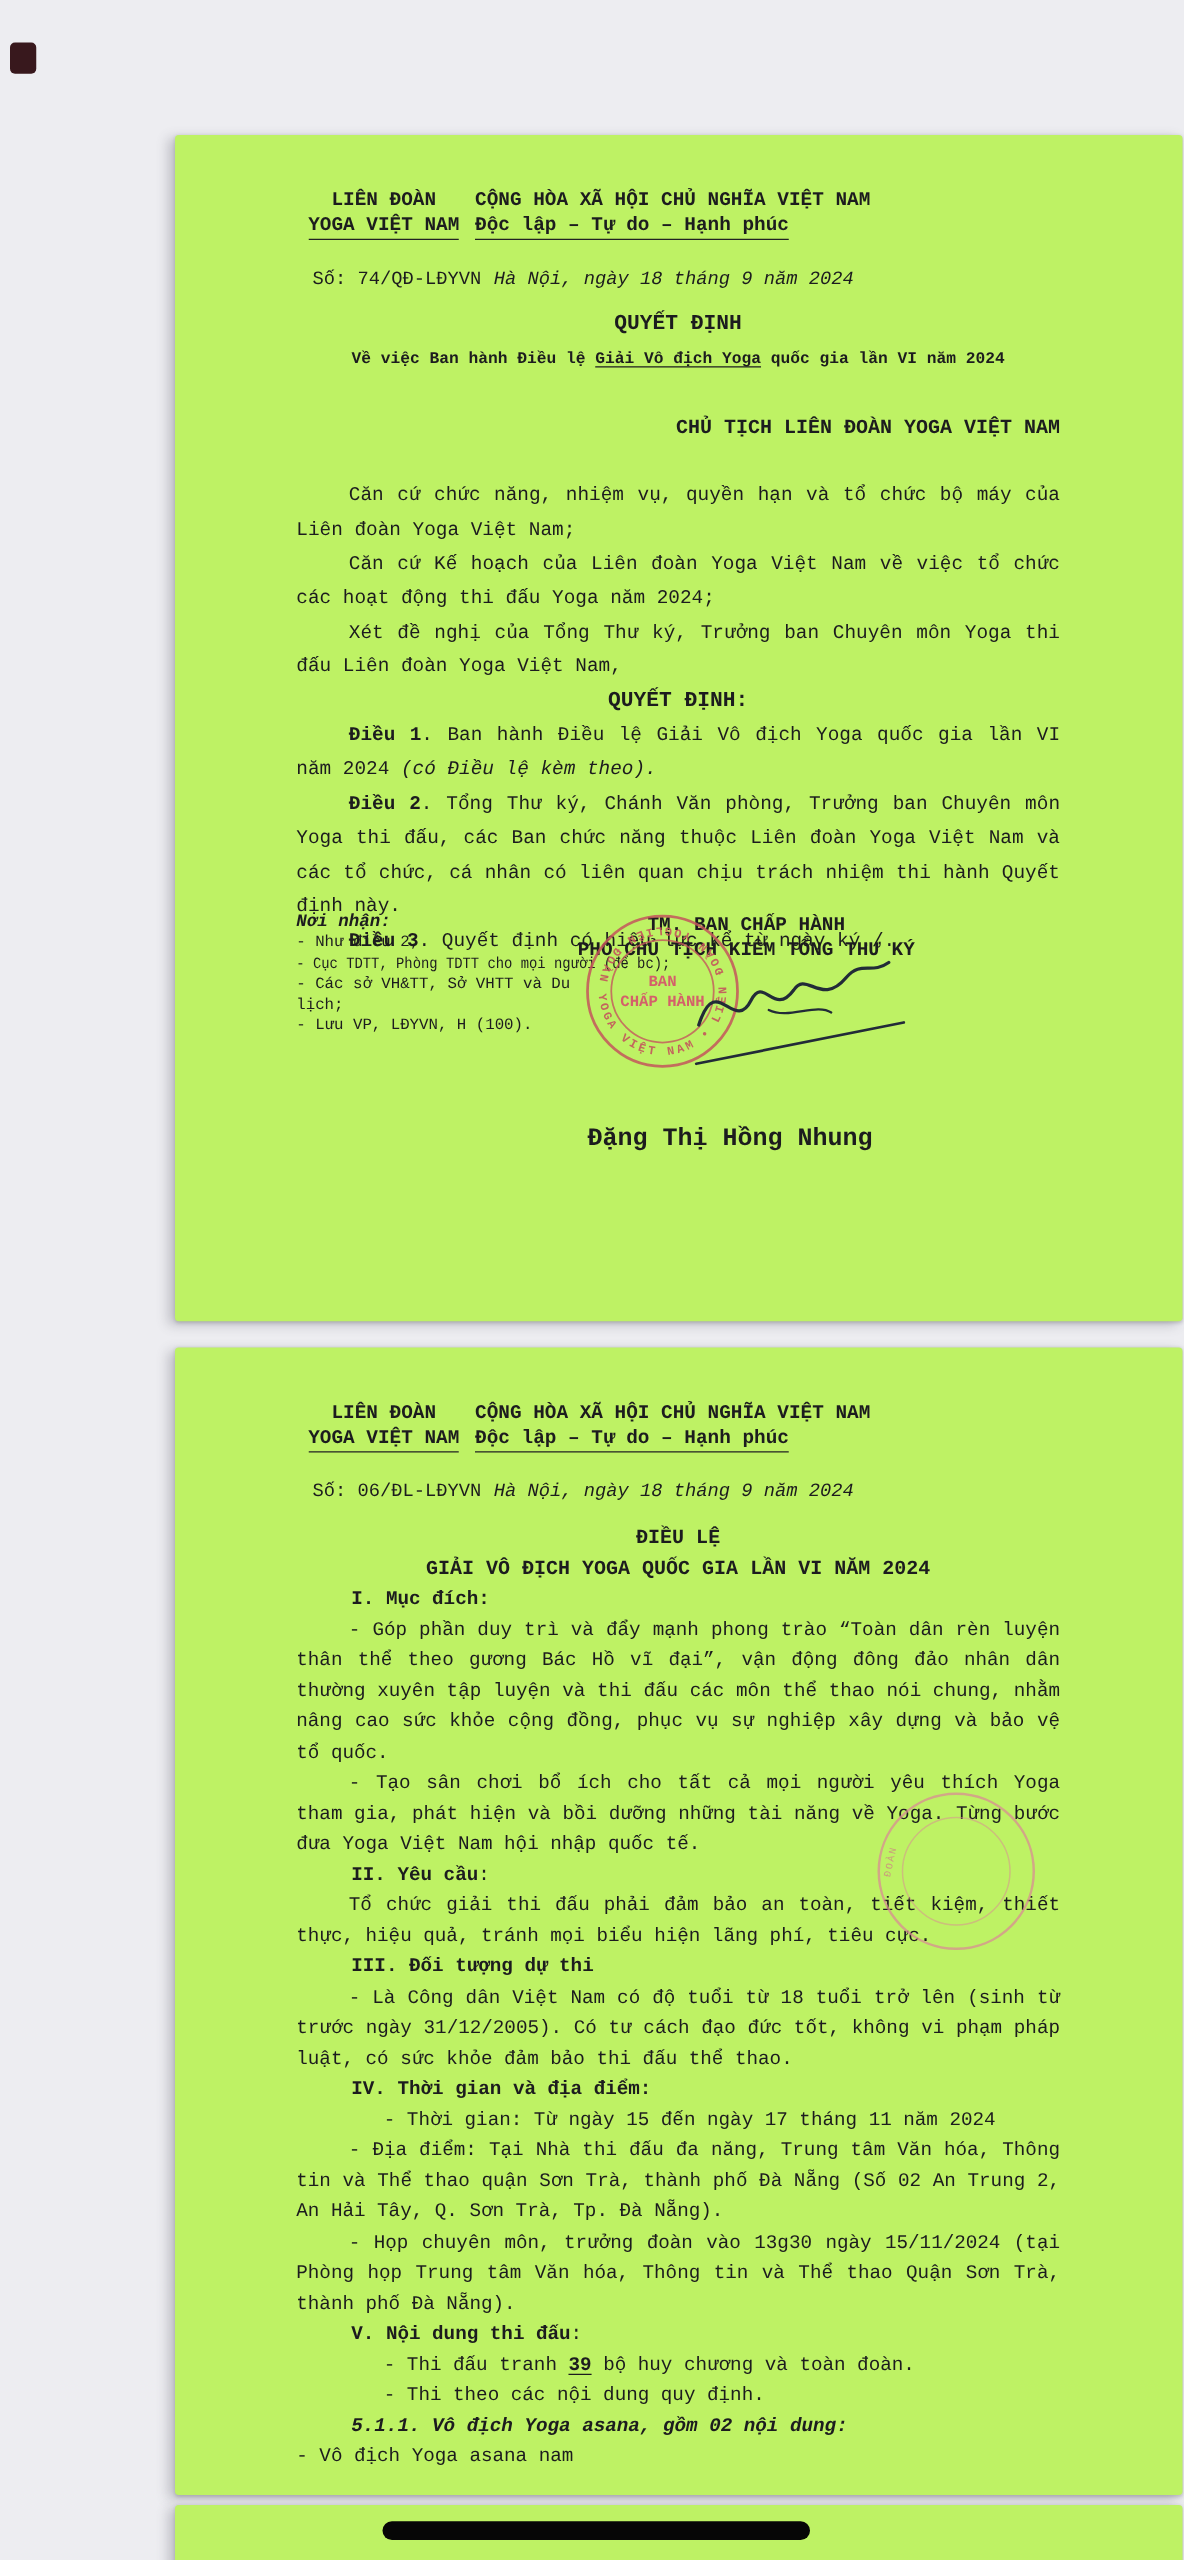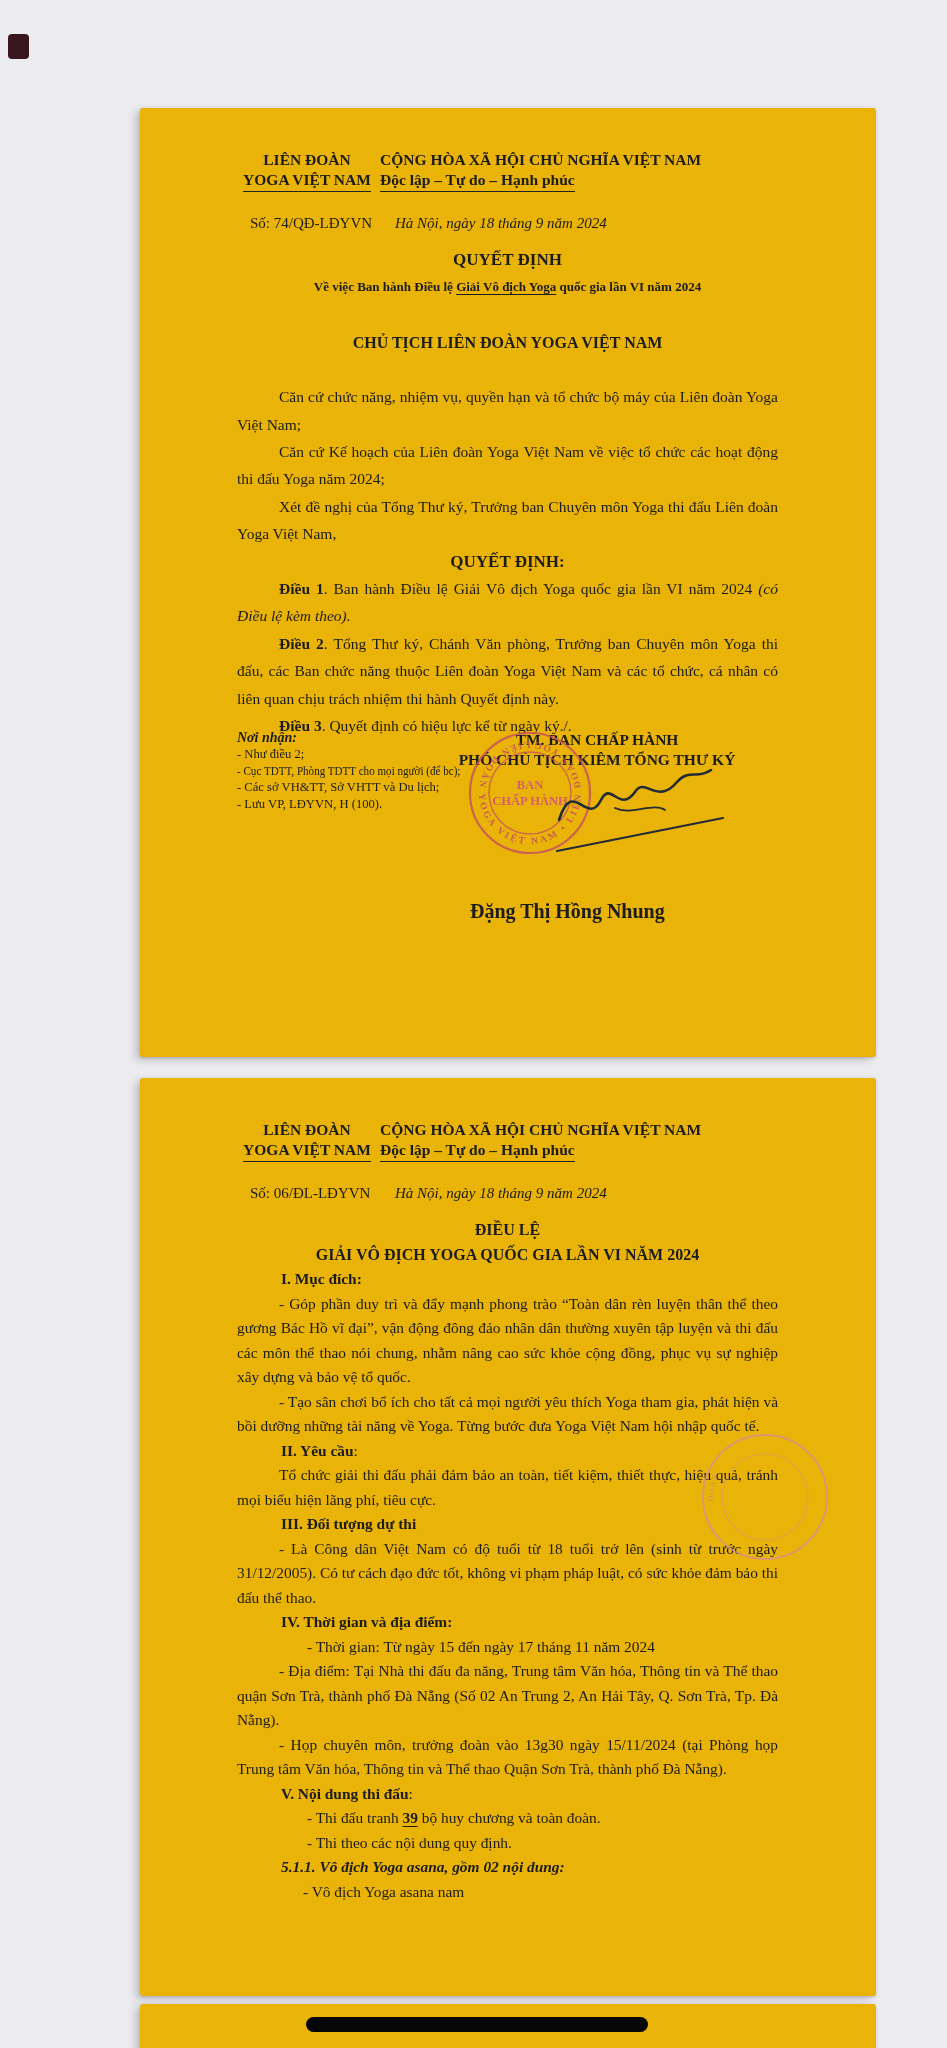--- a/index.html
+++ b/index.html
@@ -7,8 +7,8 @@
        background:#ededf1;font-family:"Liberation Serif","DejaVu Serif",serif;color:#1c1c1e;}
   .viewer{position:absolute;inset:0;}
   .corner-frag{position:absolute;left:8px;top:34px;width:21px;height:25px;border-radius:4px;background:#38181d;}
-  .page{position:absolute;left:140px;width:736px;background:#eab308;border-radius:3px;
-        box-shadow:-5px 3px 9px rgba(88,88,104,.30), 0 1px 3px rgba(70,70,85,.25);overflow:hidden;}
+  .page{position:absolute;left:140px;width:806px;background:#bef264;border-radius:3px;
+        box-shadow:-5px 3px 9px rgba(88,88,104,.30), 0 1px 3px rgba(70,70,85,.25);overflow:hidden;font-family:Liberation Mono, monospace;}
   .page1{top:108px;height:949px;}
   .page2{top:1078px;height:918px;}
   .page3{top:2004px;height:60px;}

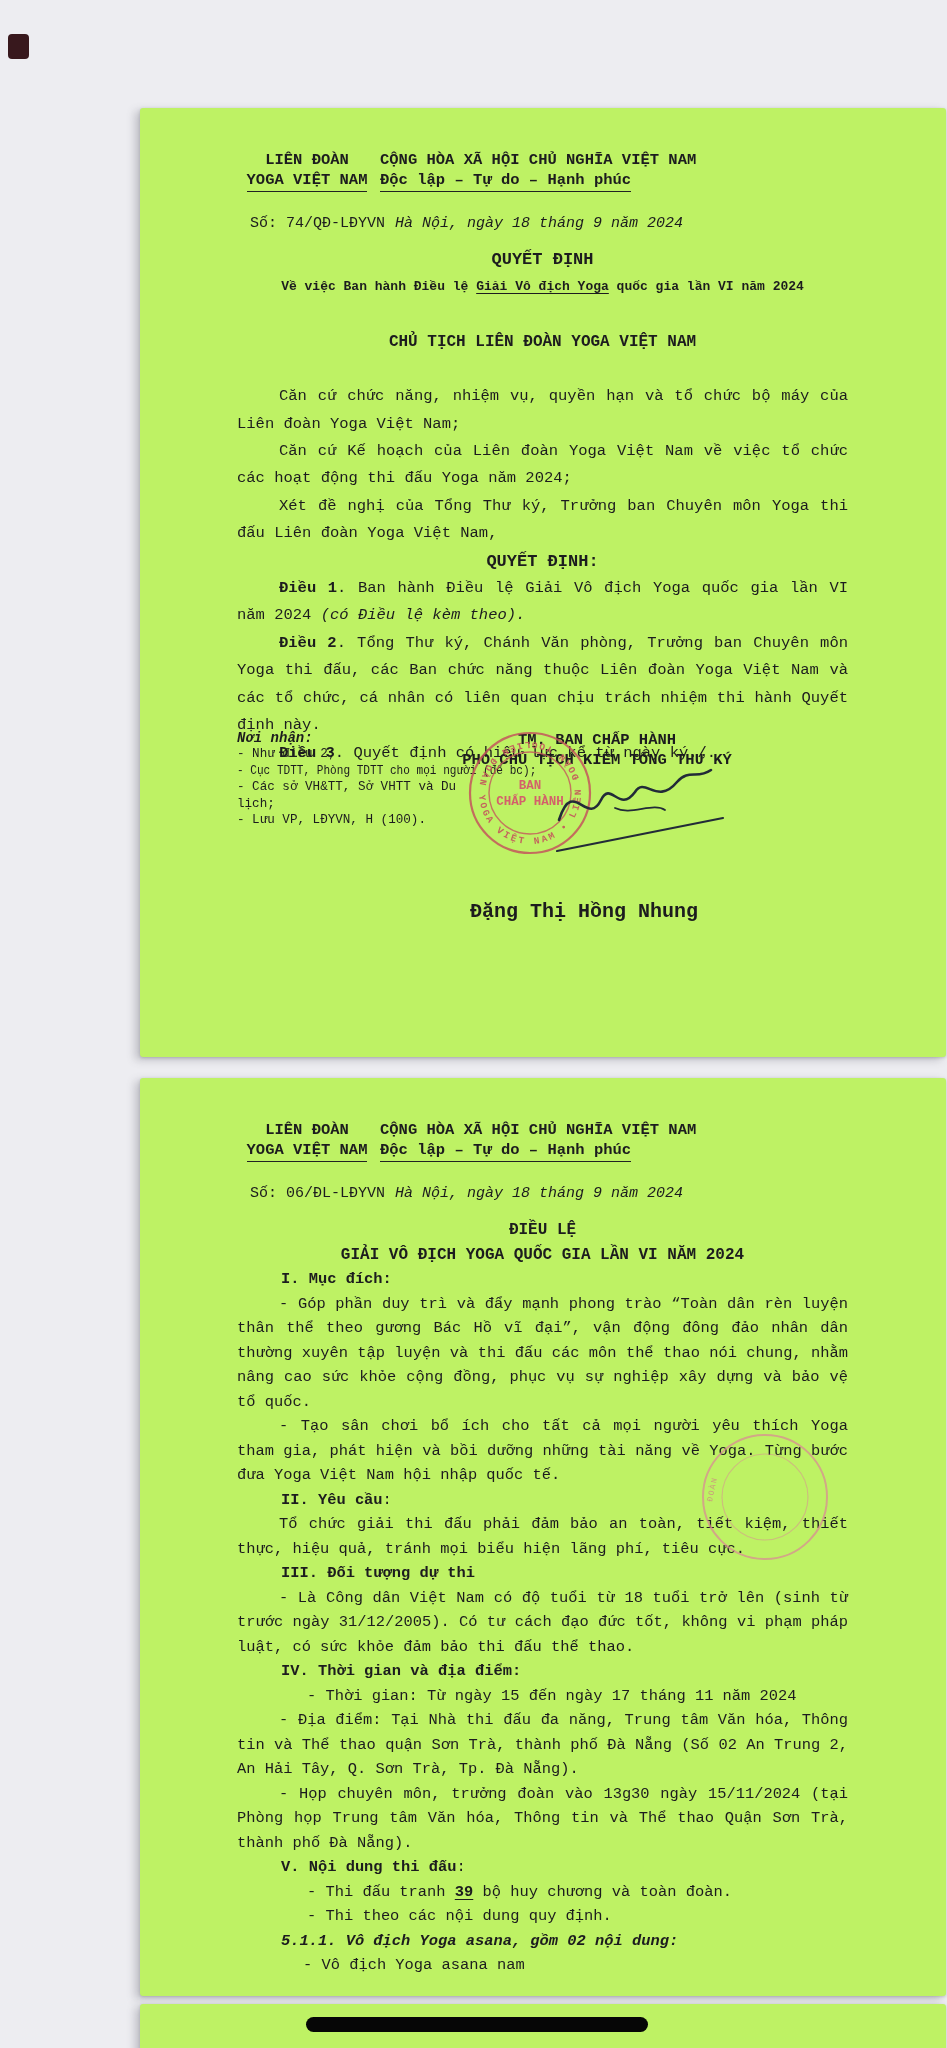--- a/index.html
+++ b/index.html
@@ -23,7 +23,7 @@
   .blk.title{text-align:center;font-weight:bold;font-size:17px;}
   .blk.title2{text-align:center;font-weight:bold;font-size:16px;}
   .blk.subtitle{text-align:center;font-weight:bold;font-size:13px;white-space:nowrap;}
-  .blk.mt1{margin-top:28px;}
+  .blk.mt1{margin-top:28px;text-align:right;}
   .blk.mb1{margin-bottom:27px;}
   .blk.para{text-align:justify;text-indent:42px;}
   .blk.heading{margin-left:44px;}

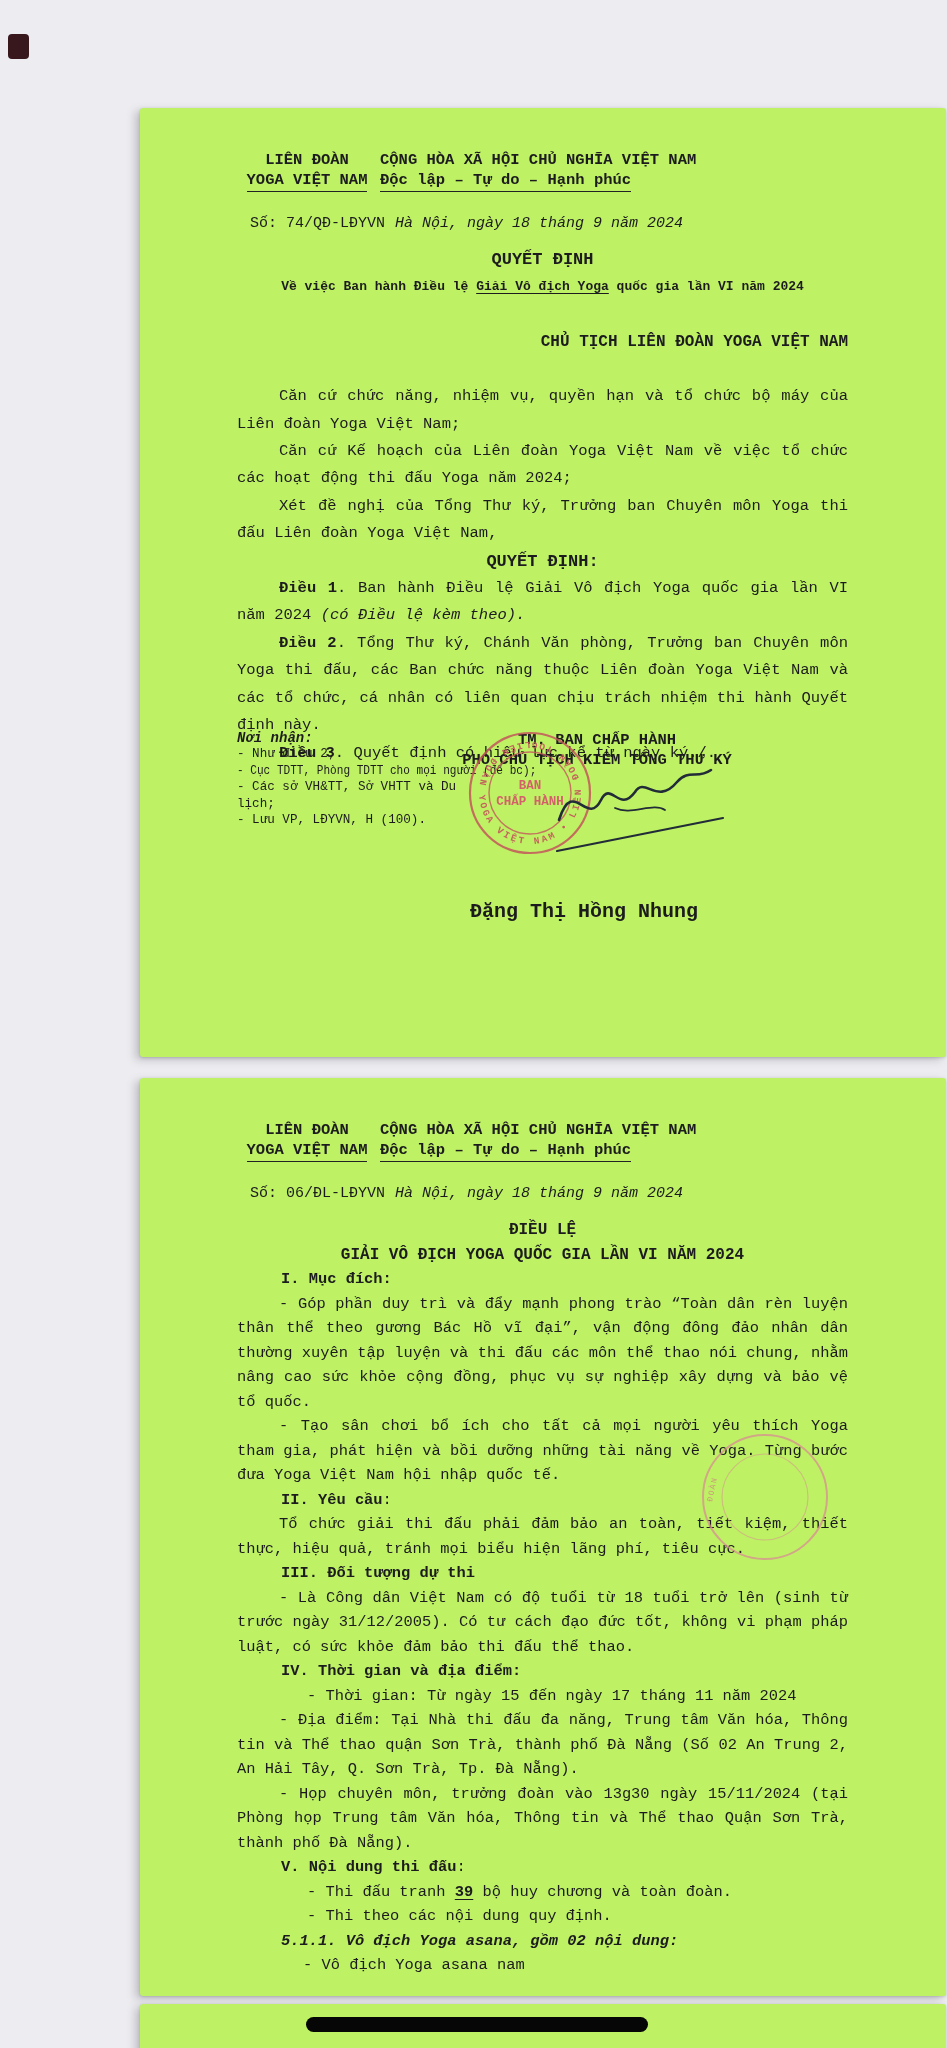--- a/index.html
+++ b/index.html
@@ -28,7 +28,7 @@
   .blk.para{text-align:justify;text-indent:42px;}
   .blk.heading{margin-left:44px;}
   .blk.line{margin-left:70px;}
-  .blk.indent2{margin-left:66px;}
+  .blk.indent2{}
   .b{font-weight:bold;} .i{font-style:italic;}
   .u{text-decoration:underline;text-underline-offset:3px;}
   .footer1{position:absolute;left:97px;right:60px;top:622px;}

